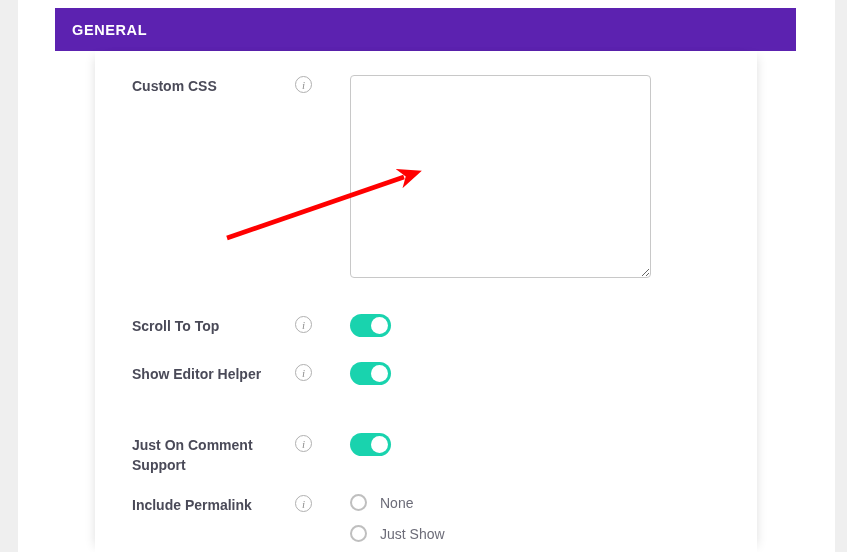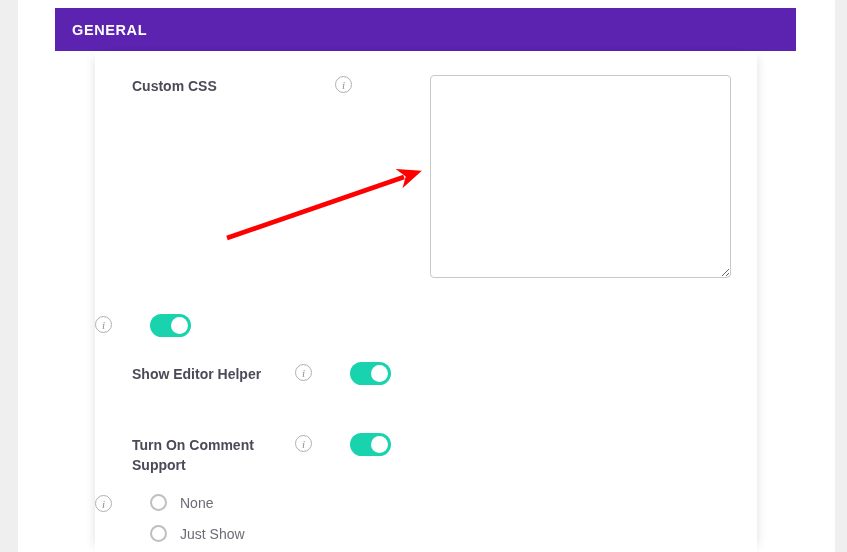--- a/index.html
+++ b/index.html
@@ -75,7 +75,7 @@
     display: flex;
     align-items: flex-start;
   }
-  .row-custom-css   { top: 24px; gap: 40px; }
+  .row-custom-css   { top: 24px; }
   .row-scroll-top   { top: 264px; }
   .row-editor-helper{ top: 312px; }
   .row-comment      { top: 383px; }

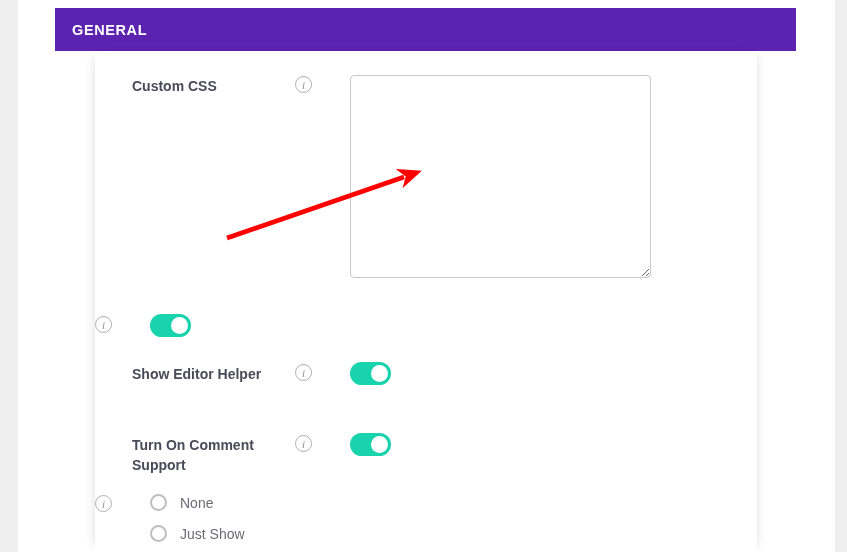--- a/index.html
+++ b/index.html
@@ -206,6 +206,7 @@
   </div>
 
   <div class="form-row row-scroll-top">
+    <div class="field-label">Scroll To Top</div>
     <div class="info-icon">i</div>
     <div class="control-area">
       <div class="toggle">

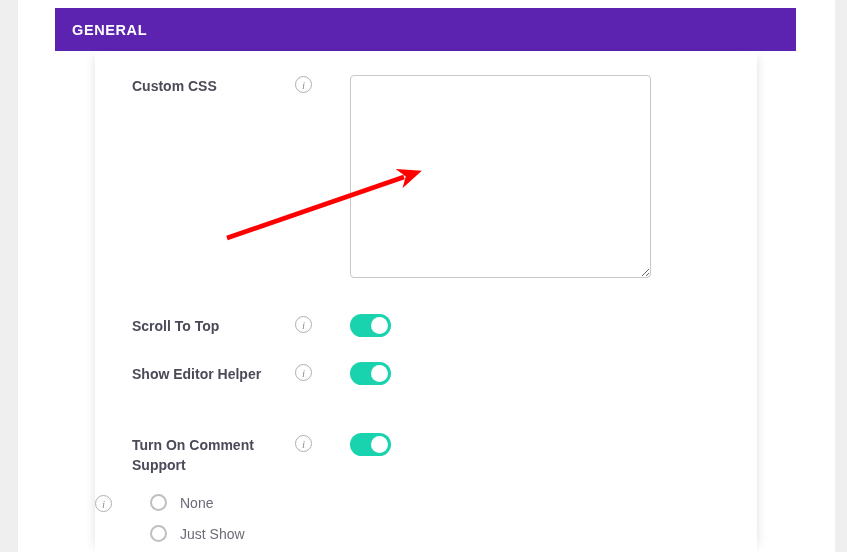--- a/index.html
+++ b/index.html
@@ -226,7 +226,7 @@
   </div>
 
   <div class="form-row row-comment">
-    <div class="field-label">Turn On Comment Support</div>
+    <div class="field-label">Just On Comment Support</div>
     <div class="info-icon">i</div>
     <div class="control-area">
       <div class="toggle">

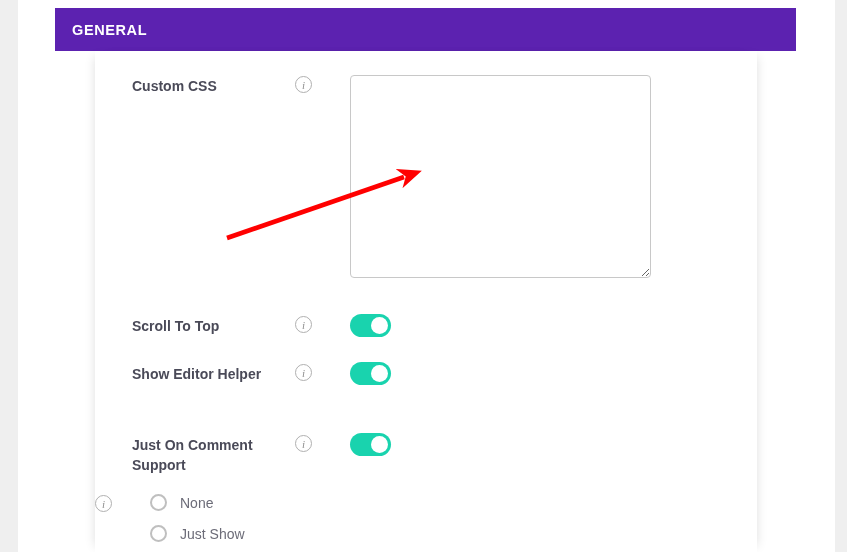--- a/index.html
+++ b/index.html
@@ -236,6 +236,7 @@
   </div>
 
   <div class="form-row row-permalink">
+    <div class="field-label">Include Permalink</div>
     <div class="info-icon">i</div>
     <div class="control-area">
       <label class="radio-option">

